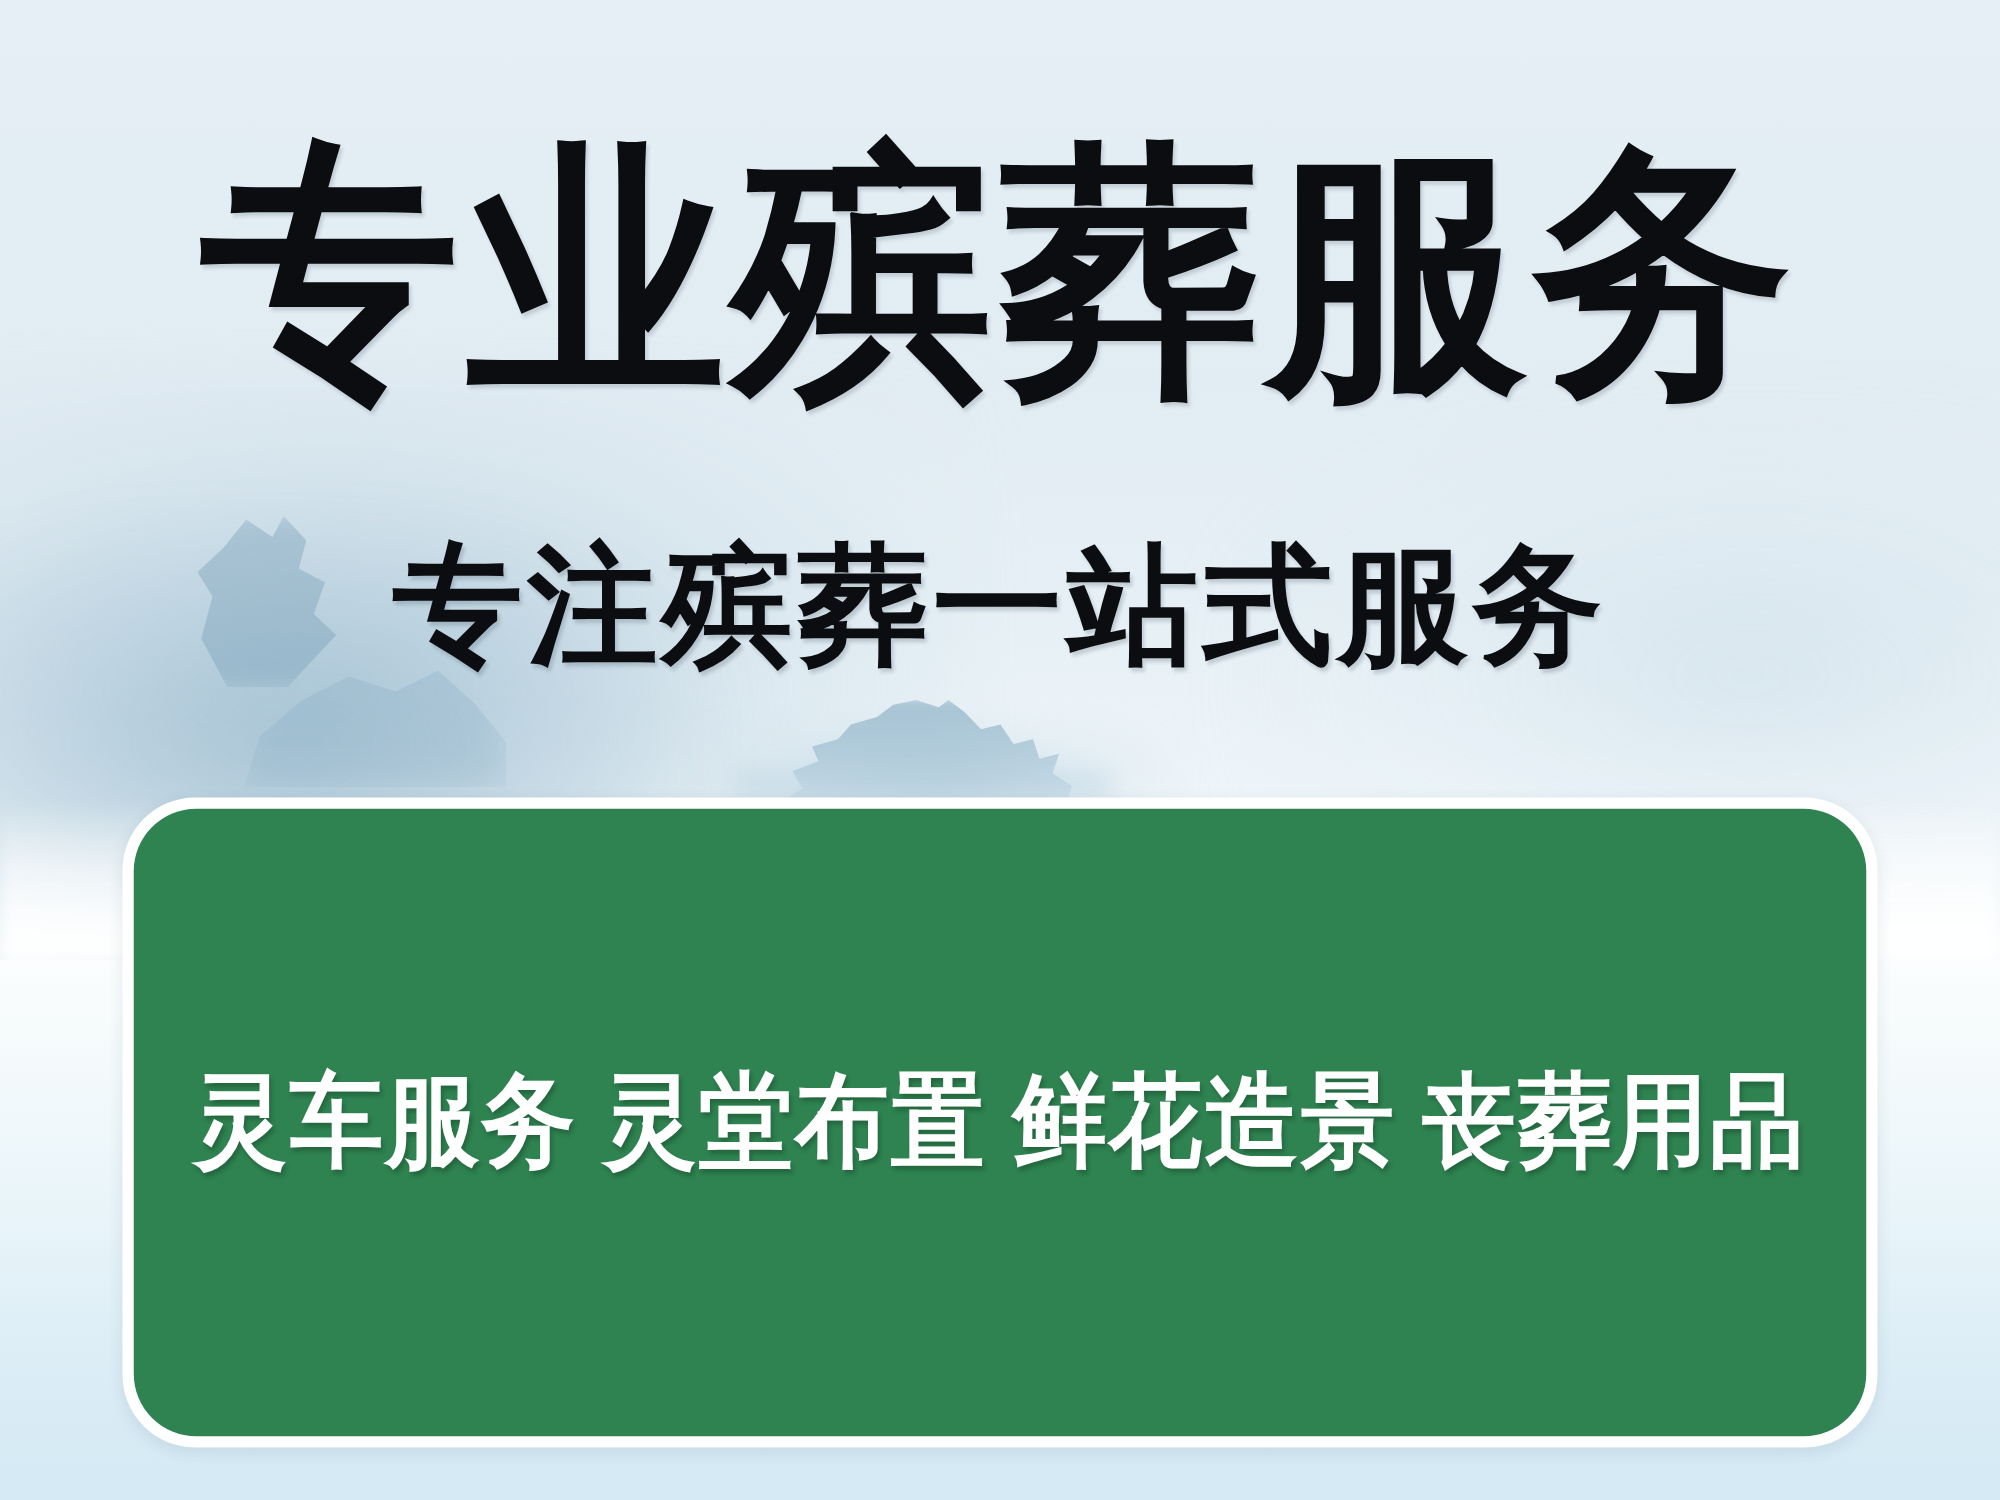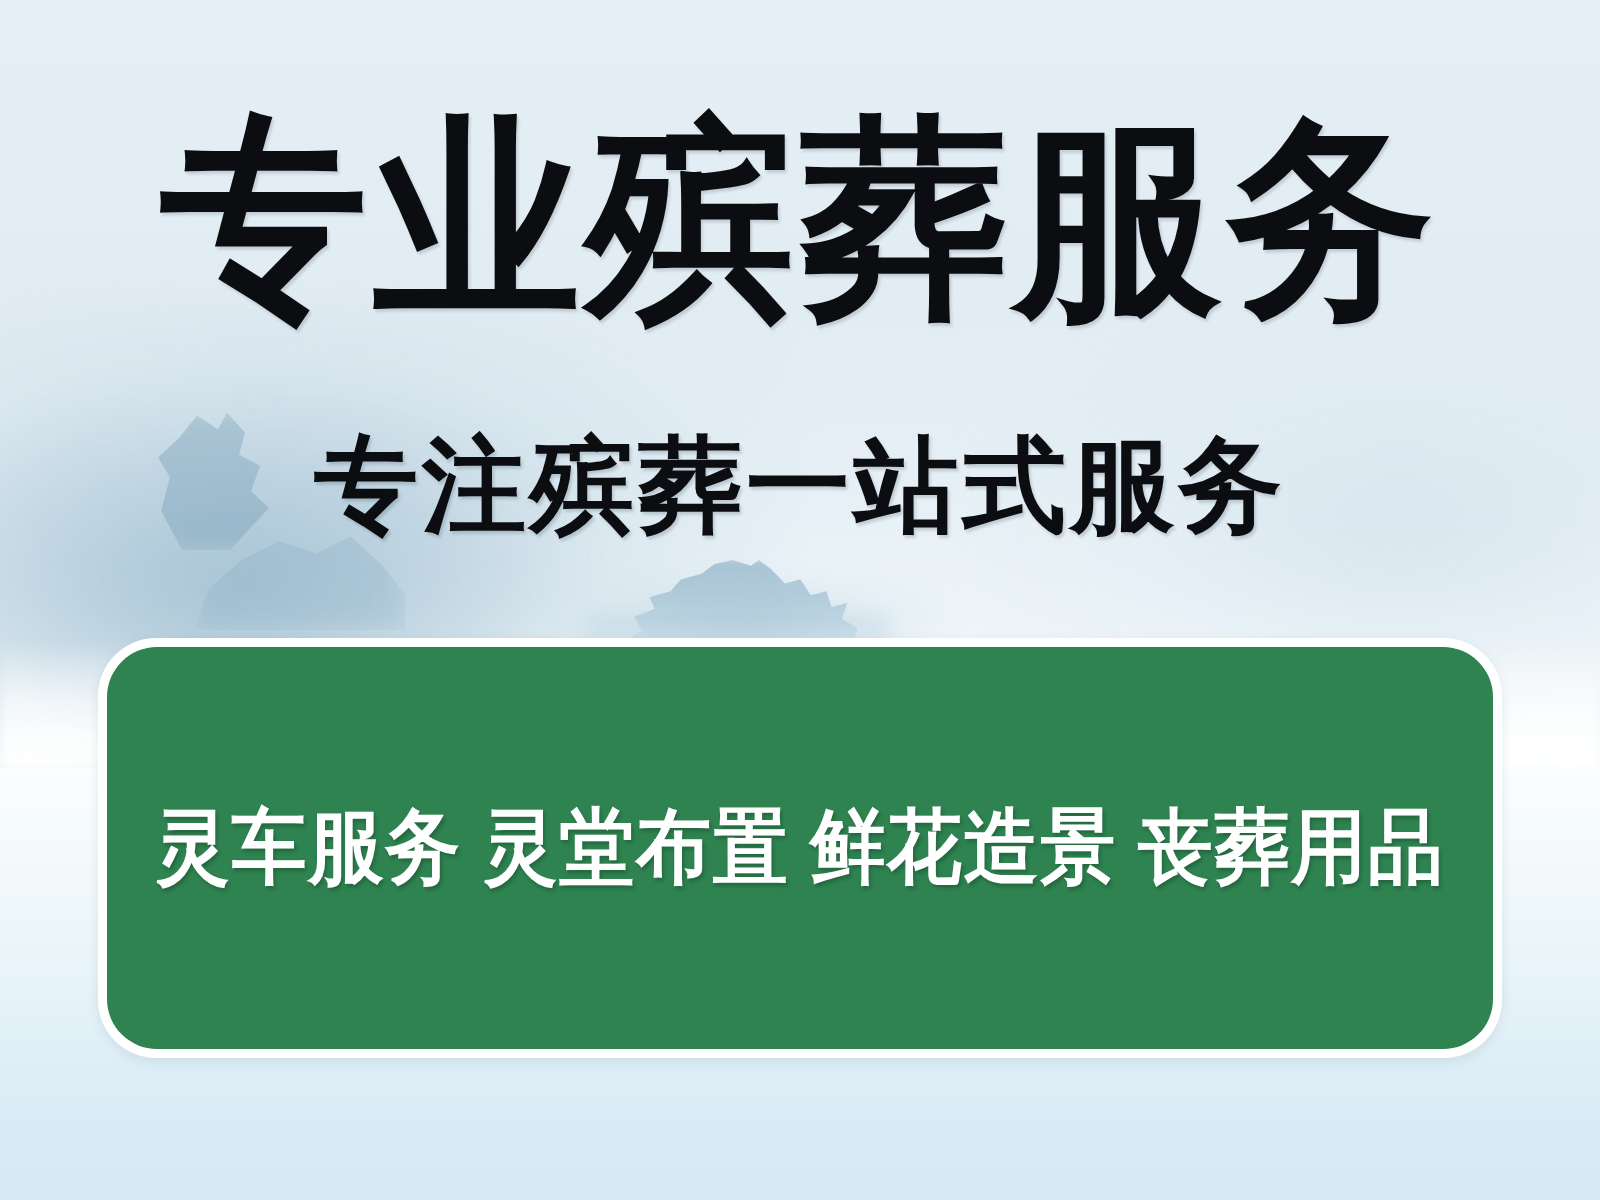--- a/index.html
+++ b/index.html
@@ -161,7 +161,7 @@
   .panel-wrap {
     position:absolute;
     left:98px; top:638px;
-    width:1404px; height:420px;
+    width:1404px; height:520px;
   }
   .panel-outline {
     position:absolute; inset:0;

